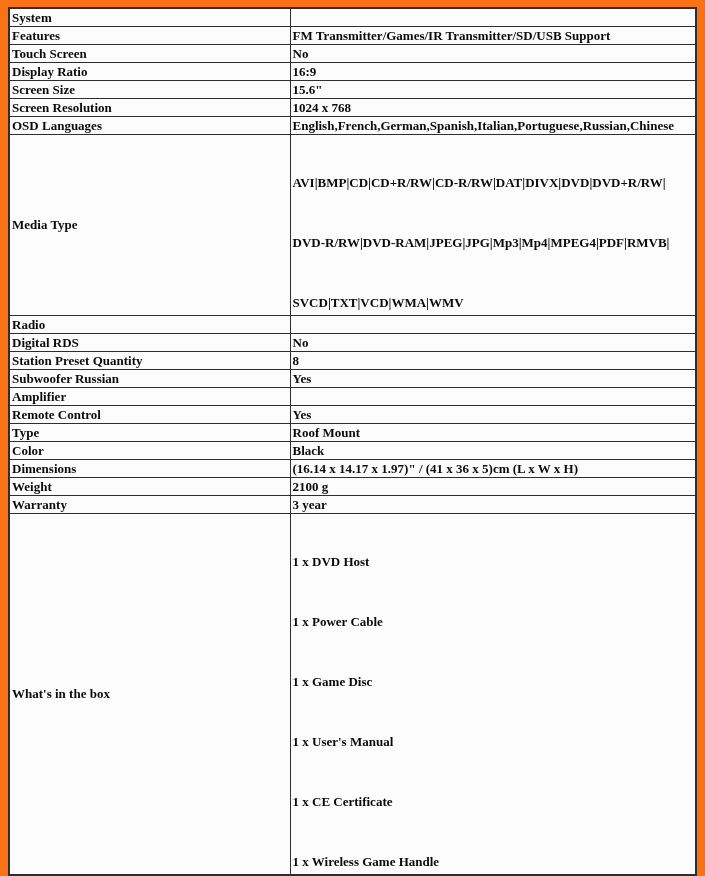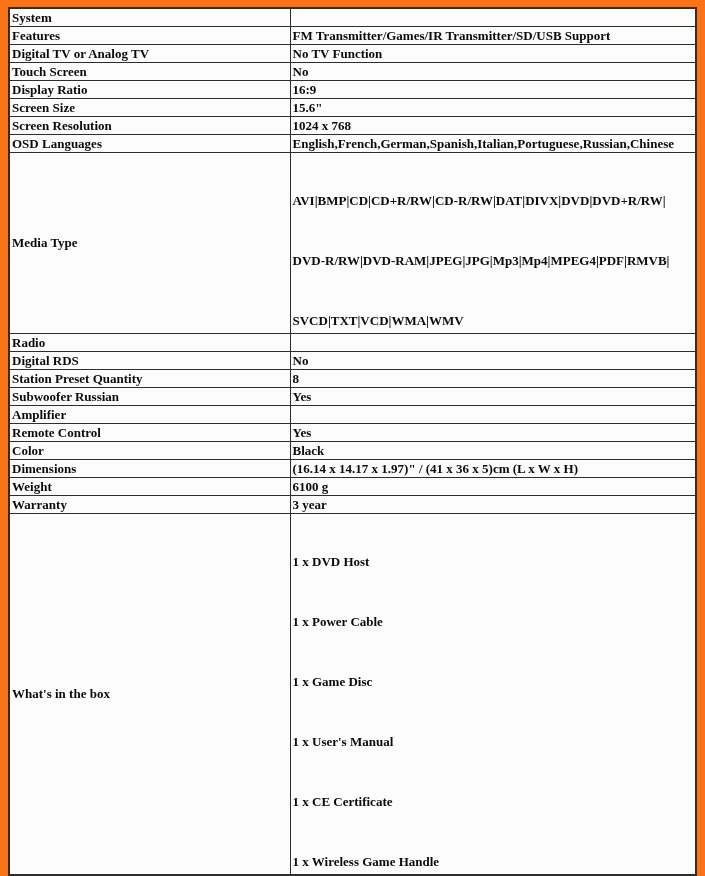--- a/index.html
+++ b/index.html
@@ -69,14 +69,6 @@
         </tr>
         <tr class="spec-row">
           <td>
-            <div class="line">Digital TV or Analog TV</div>
-          </td>
-          <td>
-            <div class="line">No TV Function</div>
-          </td>
-        </tr>
-        <tr class="spec-row">
-          <td>
             <div class="line">Touch Screen</div>
           </td>
           <td>

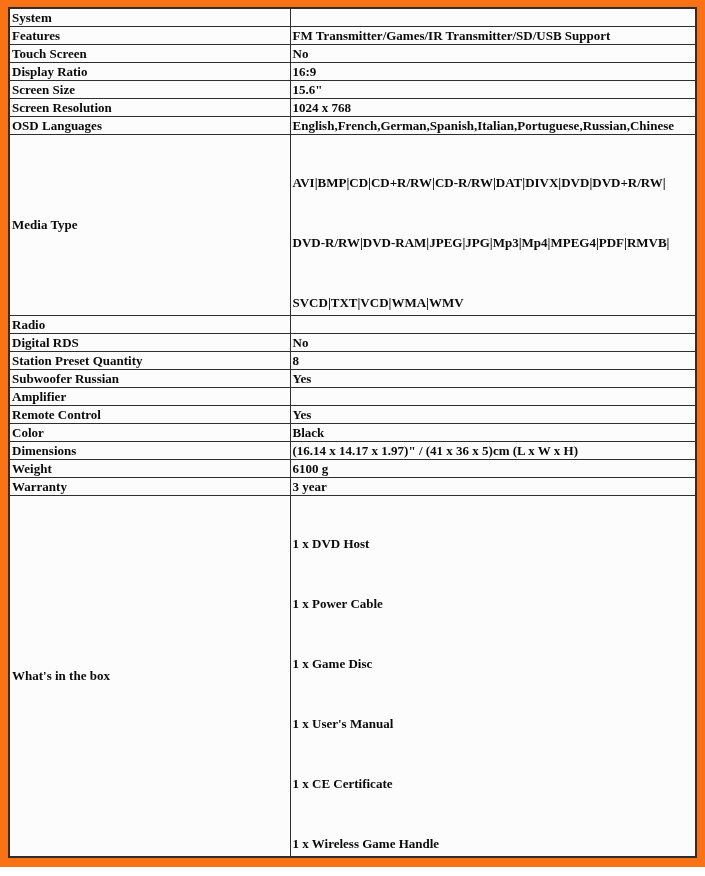--- a/index.html
+++ b/index.html
@@ -163,6 +163,14 @@
         </tr>
         <tr class="spec-row">
           <td>
+            <div class="line">Type</div>
+          </td>
+          <td>
+            <div class="line">Roof Mount</div>
+          </td>
+        </tr>
+        <tr class="spec-row">
+          <td>
             <div class="line">Color</div>
           </td>
           <td>

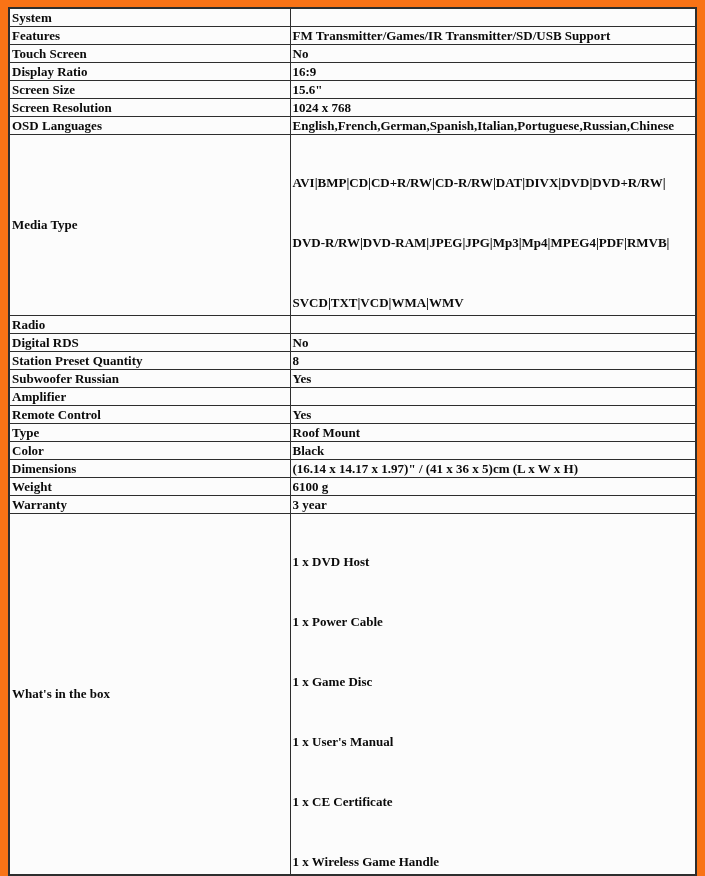--- a/index.html
+++ b/index.html
@@ -190,7 +190,7 @@
             <div class="line">Weight</div>
           </td>
           <td>
-            <div class="line">6100 g</div>
+            <div class="line">2100 g</div>
           </td>
         </tr>
         <tr class="spec-row">

